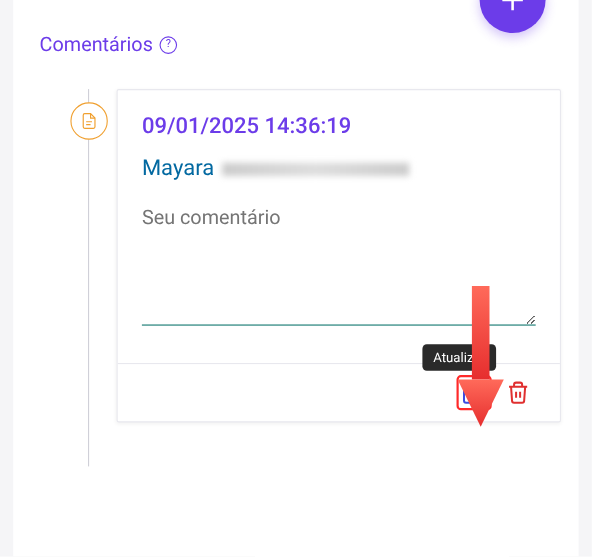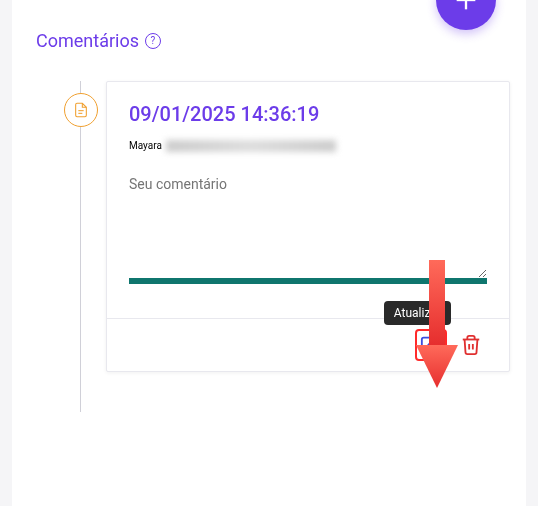--- a/index.html
+++ b/index.html
@@ -99,8 +99,8 @@
       margin-bottom: 14px;
     }
     .card-author {
-      color: #000000;
-      font-size: 10px;
+      color: #0369a1;
+      font-size: 20px;
       margin-bottom: 22px;
     }
     .blurred {

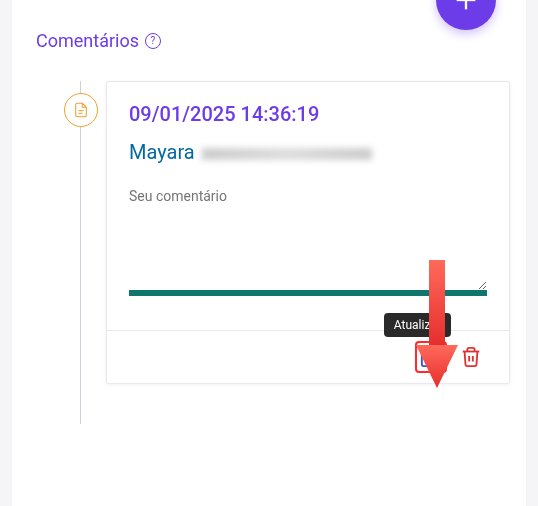--- a/index.html
+++ b/index.html
@@ -122,10 +122,10 @@
       width: 100%;
       min-height: 110px;
       border: none;
-      border-bottom: 6px solid #0f766e;
+      border-bottom: 1px solid #0f766e;
       resize: vertical;
       font-family: inherit;
-      font-size: 14px;
+      font-size: 18px;
       color: #15803d;
       padding: 2px 0 6px 0;
       outline: none;

